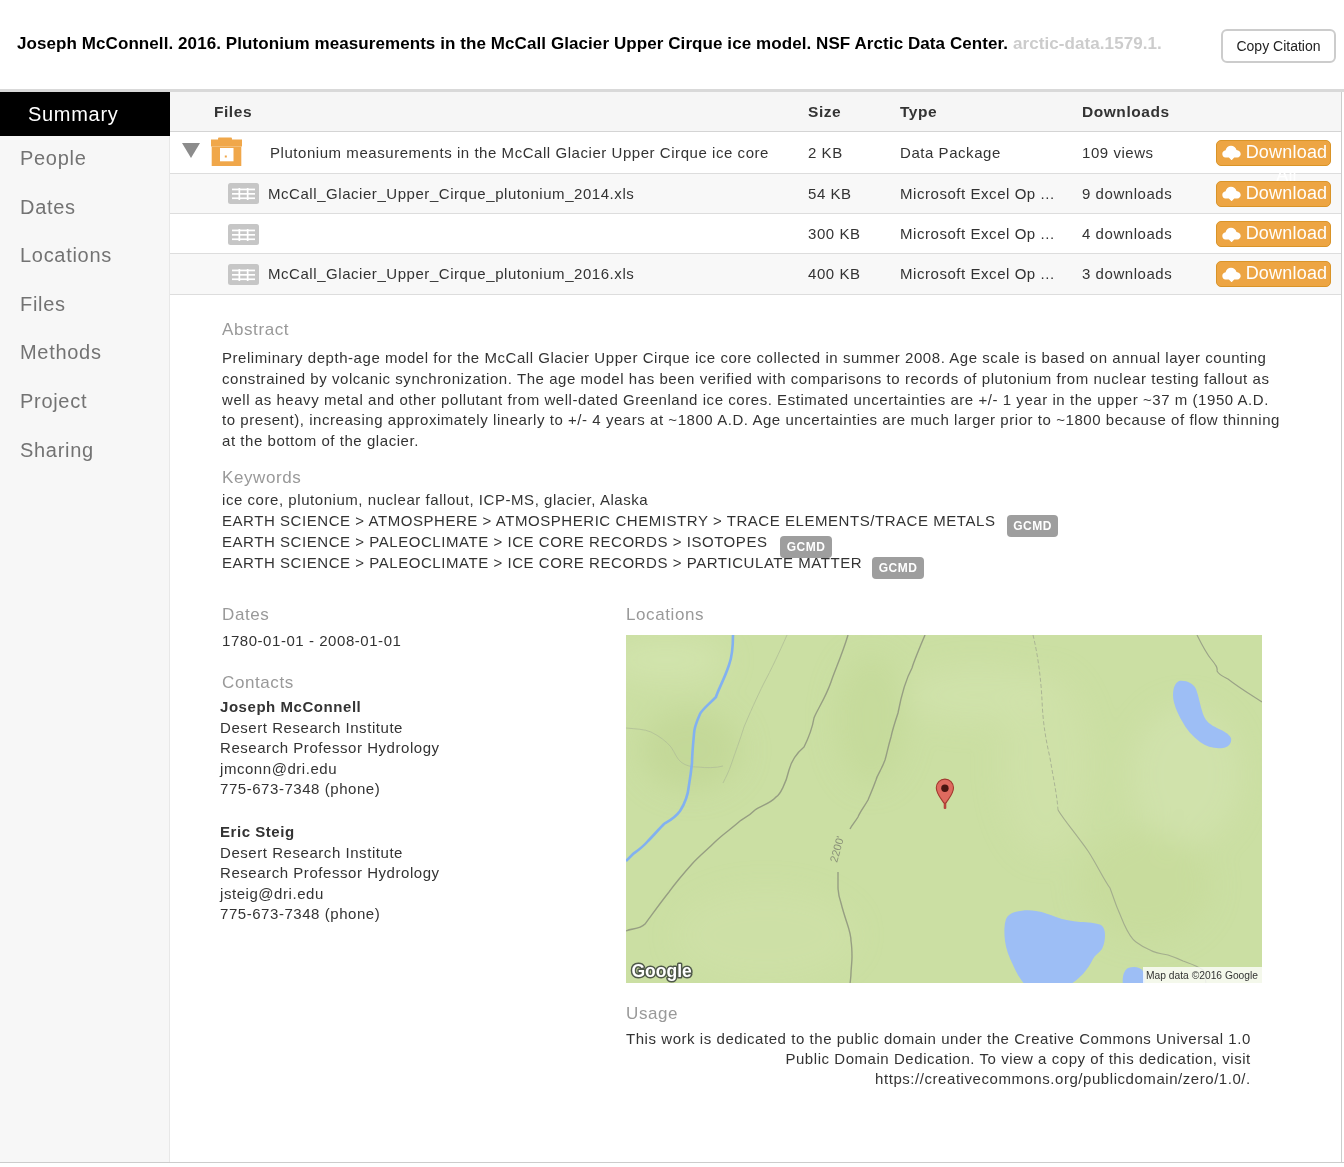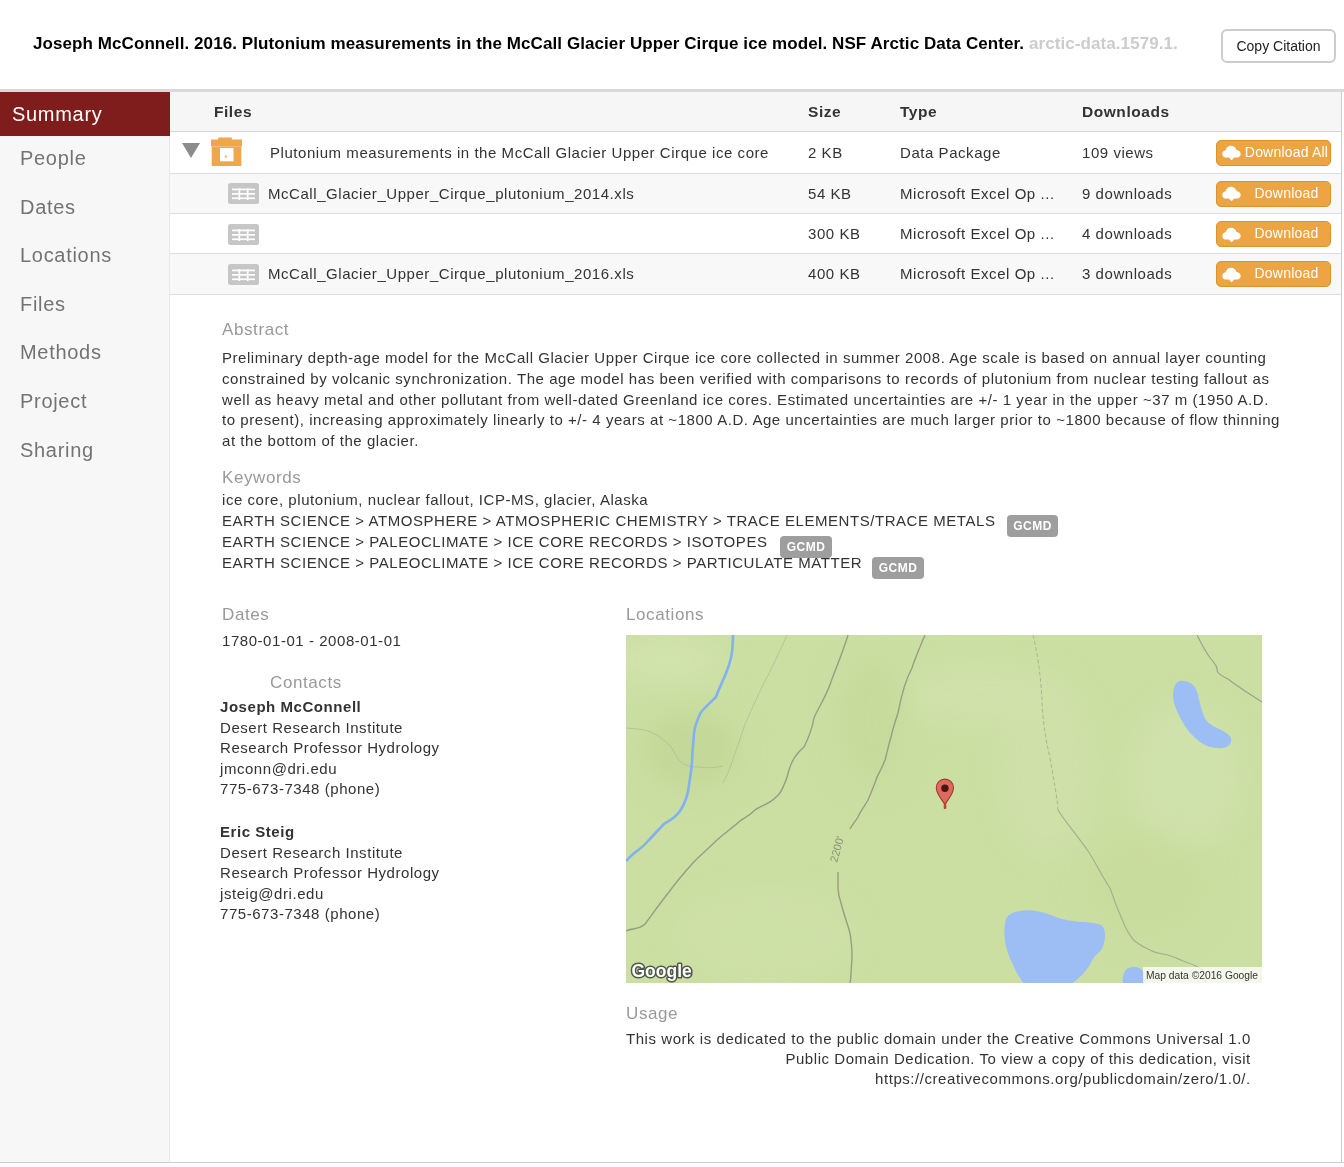--- a/index.html
+++ b/index.html
@@ -17,7 +17,7 @@
 <body>
 <div id="page">
 
-  <div class="abs" style="left:17px; top:34px; font-size:17px; font-weight:bold; color:#000; white-space:nowrap; letter-spacing:0.08px;margin-left:16px;">Joseph McConnell. 2016. Plutonium measurements in the McCall Glacier Upper Cirque ice model. NSF Arctic Data Center. <span style="color:#ccc;">arctic-data.1579.1.</span></div>
+  <div class="abs" style="left:17px; top:34px; font-size:17px; font-weight:bold; color:#000; white-space:nowrap; letter-spacing:0.08px;">Joseph McConnell. 2016. Plutonium measurements in the McCall Glacier Upper Cirque ice model. NSF Arctic Data Center. <span style="color:#ccc;">arctic-data.1579.1.</span></div>
   <div class="abs" style="left:1221px; top:29px; width:115px; height:34px; border:2px solid #ccc; border-radius:6px; font-size:14px; color:#222; text-align:center; line-height:30px;">Copy Citation</div>
 
   <div class="abs" style="left:0; top:89px; width:1344px; height:3px; background:#d9d9d9;"></div>

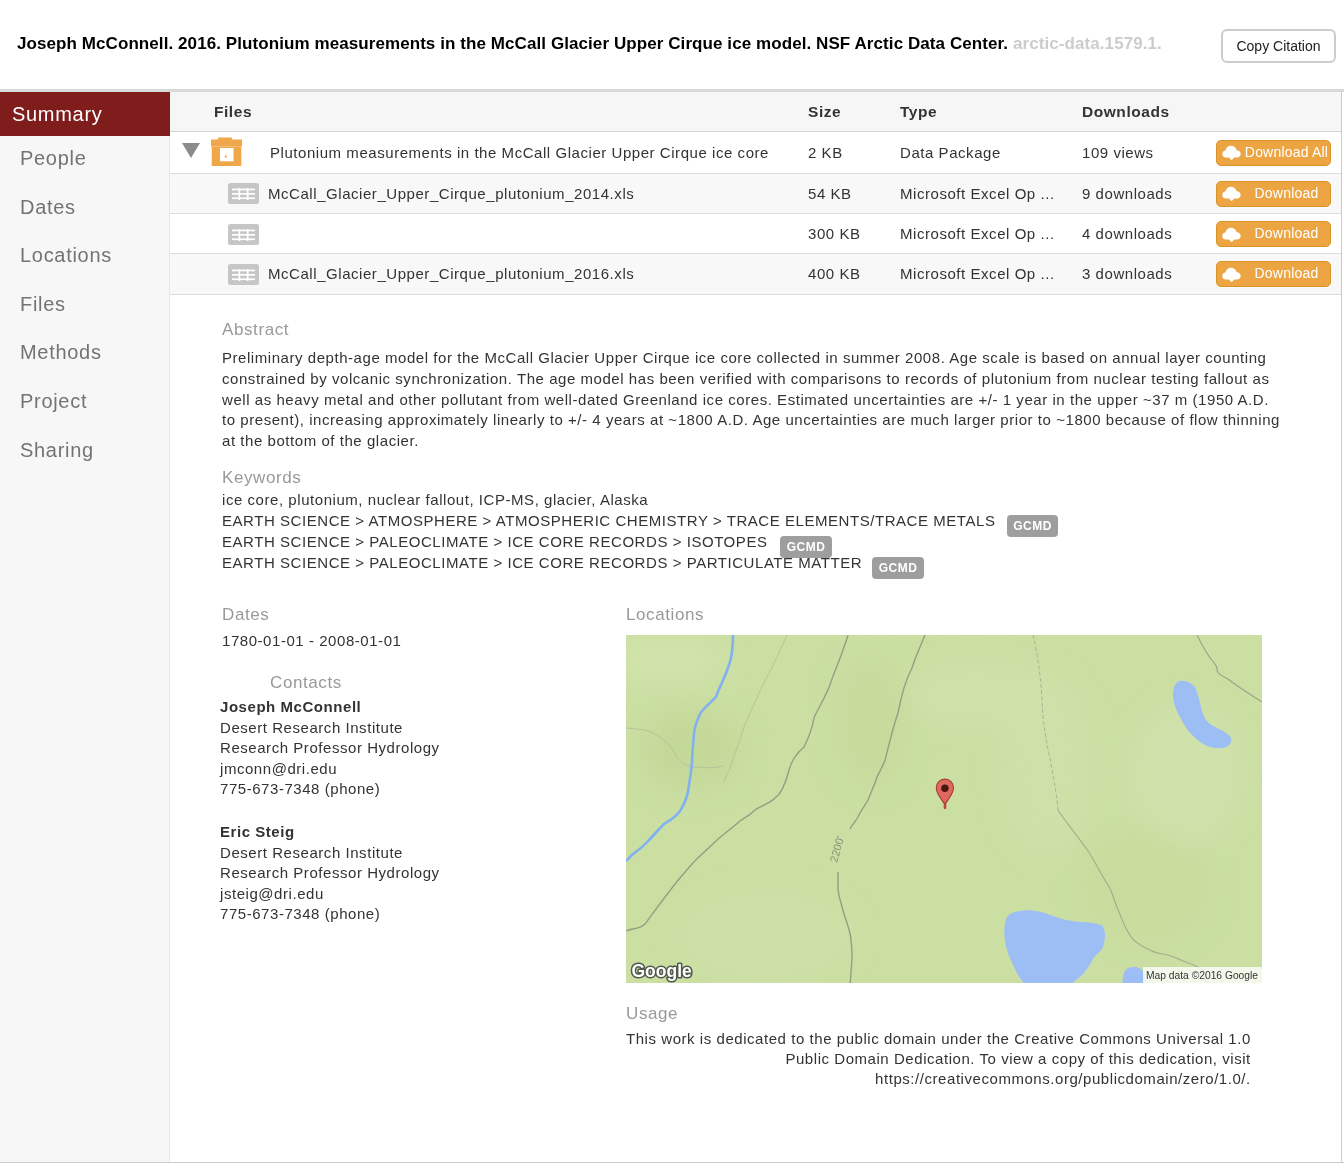--- a/index.html
+++ b/index.html
@@ -23,7 +23,7 @@
   <div class="abs" style="left:0; top:89px; width:1344px; height:3px; background:#d9d9d9;"></div>
 
   <div class="abs" style="left:0; top:92px; width:170px; height:1070px; background:#f7f7f7; border-right:1px solid #e8e8e8;"></div>
-  <div class="abs" style="left:0; top:92px; width:170px; height:44px; background:#7f1d1d; color:#fff; font-size:20px; line-height:44px; padding-left:12px; letter-spacing:0.7px;">Summary</div>
+  <div class="abs" style="left:0; top:92px; width:170px; height:44px; background:#000000; color:#fff; font-size:20px; line-height:44px; padding-left:28px; letter-spacing:0.7px;">Summary</div>
   <div class="abs" style="left:0; top:134px; width:170px; color:#737373; font-size:20px; letter-spacing:0.7px;">
     <div style="height:48.6px; line-height:48.6px; padding-left:20px;">People</div>
     <div style="height:48.6px; line-height:48.6px; padding-left:20px;">Dates</div>

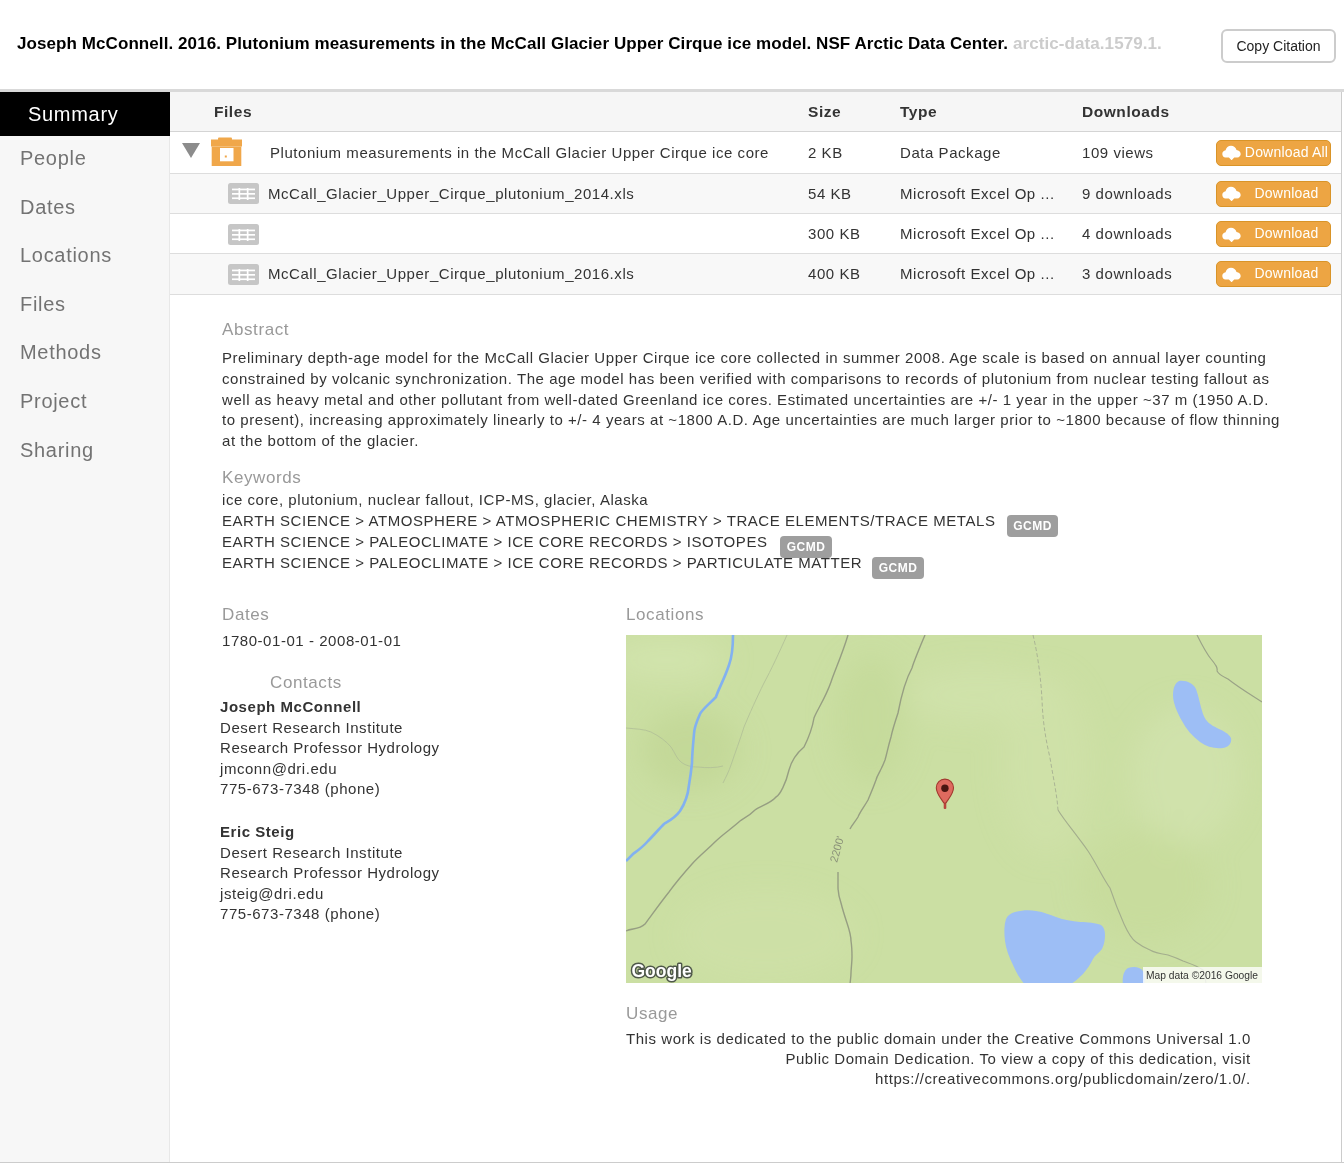--- a/index.html
+++ b/index.html
@@ -9,7 +9,7 @@
   .sec-h { font-size:17px; color:#999; letter-spacing:0.6px; }
   .body15 { font-size:15px; color:#333; letter-spacing:0.55px; }
   .th15 { font-size:15.5px; font-weight:bold; color:#333; letter-spacing:0.55px; height:40px; line-height:40px; position:absolute; top:92px; }
-  .dlbtn { position:absolute; left:1216px; width:115px; height:26px; background:#eda543; border:1.5px solid #d99428; border-radius:5px; color:#fff; font-size:14px; letter-spacing:0.2px; }
+  .dlbtn { position:absolute; left:1216px; width:115px; height:26px; background:#eda543; border:1.5px solid #d99428; border-radius:5px; color:#fff; font-size:18px; letter-spacing:0.2px; }
   .dlbtn .cloud { position:absolute; left:5px; top:4.5px; }
   .dlbtn span { position:absolute; left:26px; right:0; top:0; height:23px; line-height:23px; text-align:center; }
 </style>

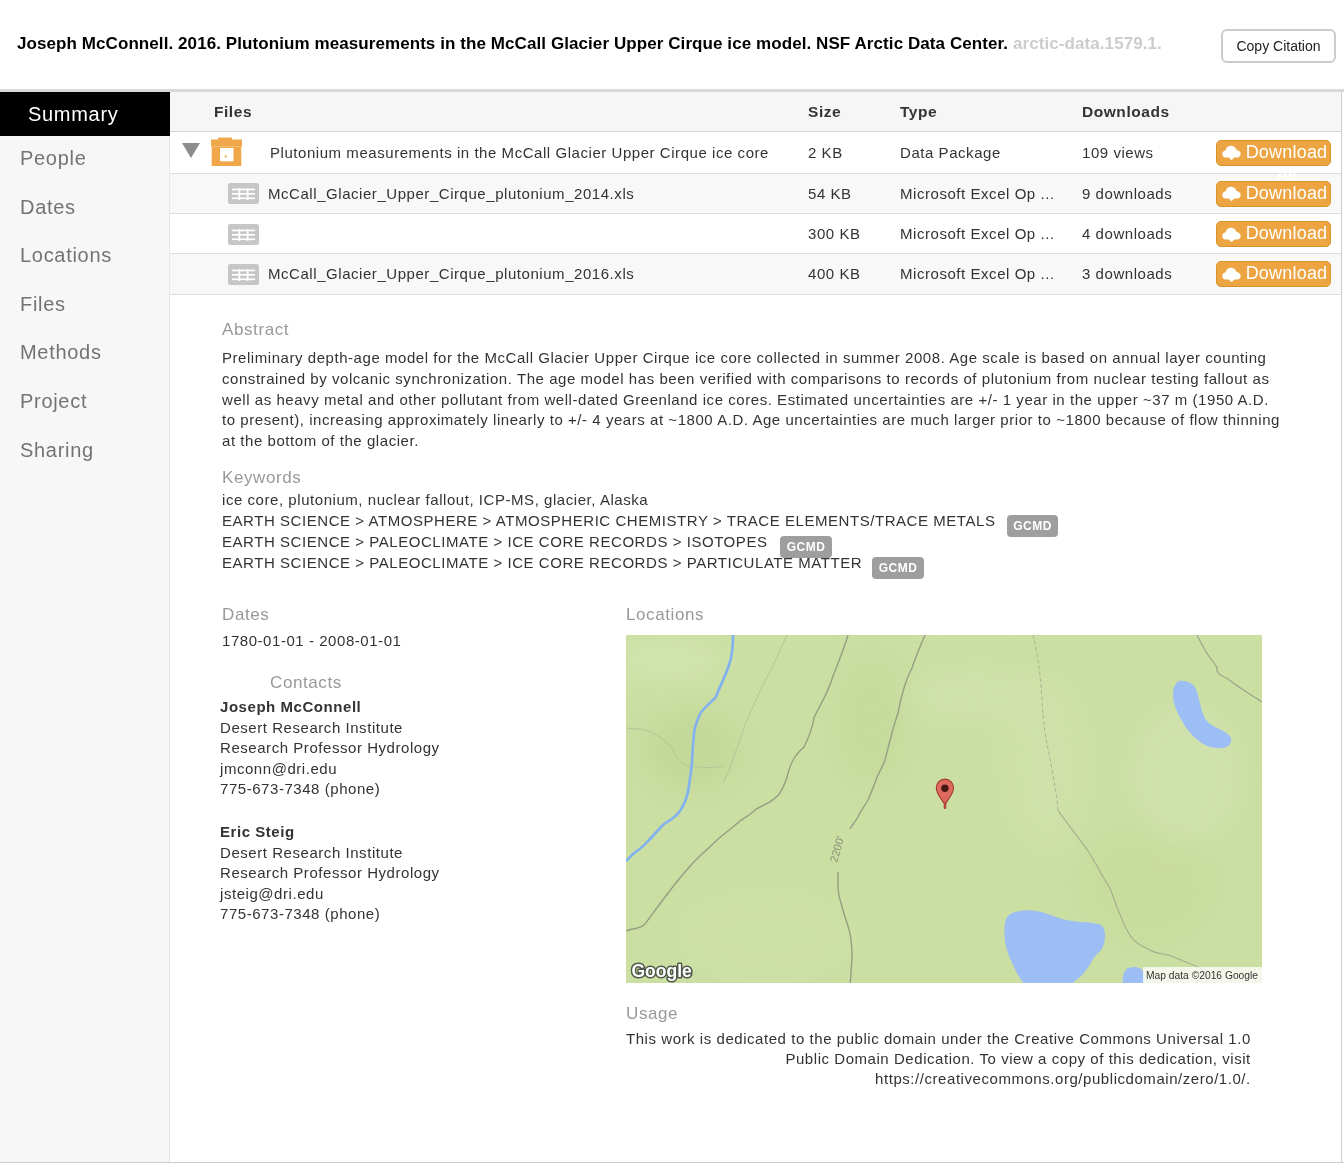--- a/index.html
+++ b/index.html
@@ -145,7 +145,7 @@
   <div class="abs sec-h" style="left:222px; top:605px;">Dates</div>
   <div class="abs body15" style="left:222px; top:632px;">1780-01-01 - 2008-01-01</div>
 
-  <div class="abs sec-h" style="left:222px; top:673px;margin-left:48px;">Contacts</div>
+  <div class="abs sec-h" style="left:222px; top:673px;">Contacts</div>
   <div class="abs body15" style="left:220px; top:697px; line-height:20.6px;"><b>Joseph McConnell</b><br>Desert Research Institute<br>Research Professor Hydrology<br>jmconn@dri.edu<br>775-673-7348 (phone)</div>
   <div class="abs body15" style="left:220px; top:822px; line-height:20.6px;"><b>Eric Steig</b><br>Desert Research Institute<br>Research Professor Hydrology<br>jsteig@dri.edu<br>775-673-7348 (phone)</div>
 

